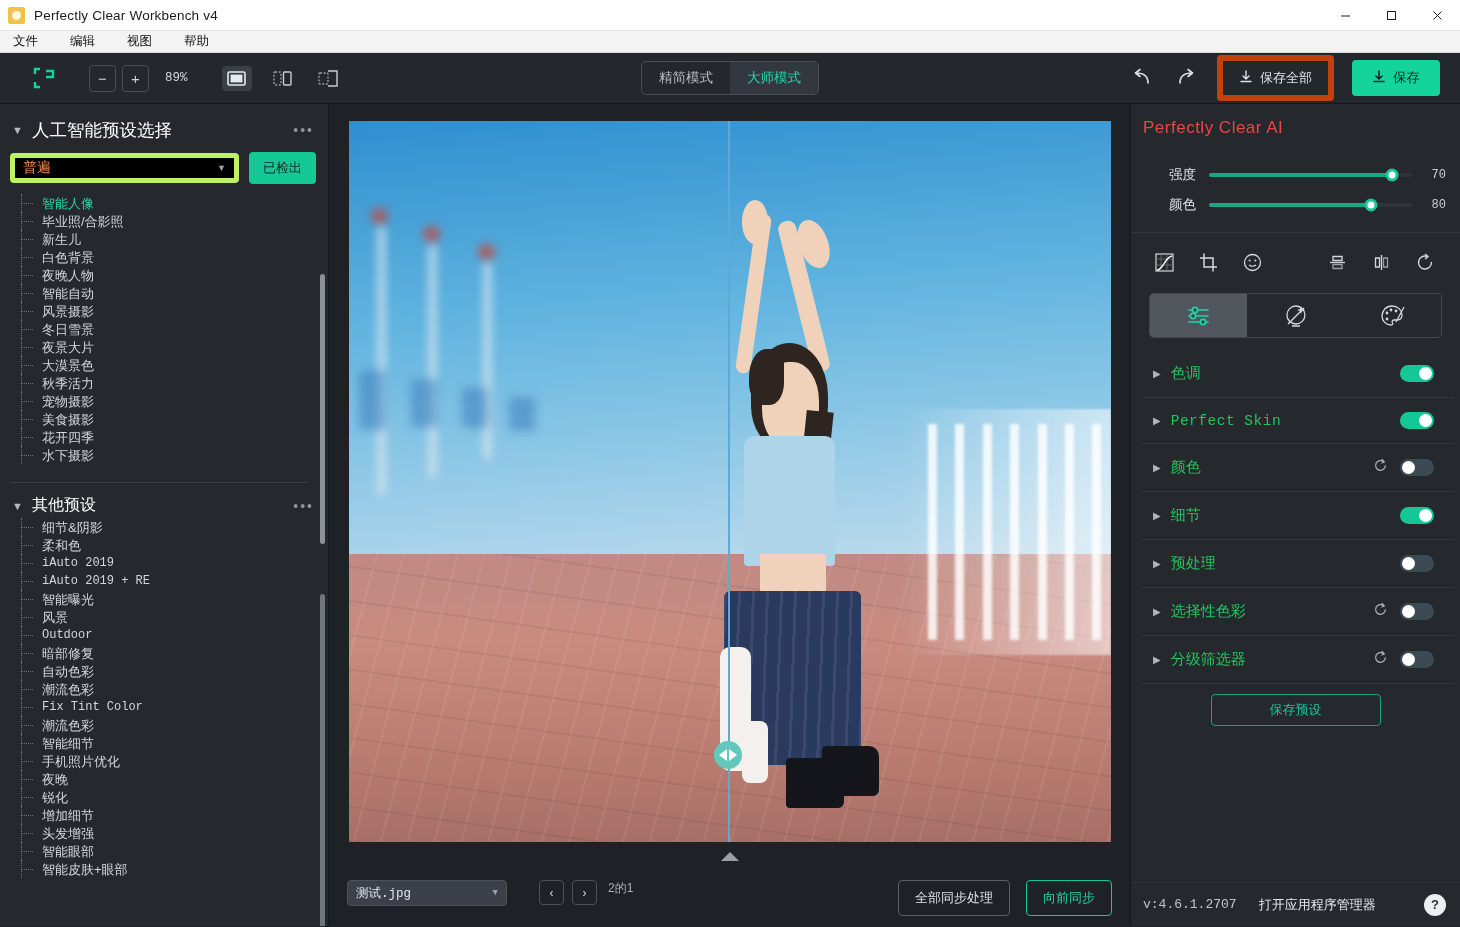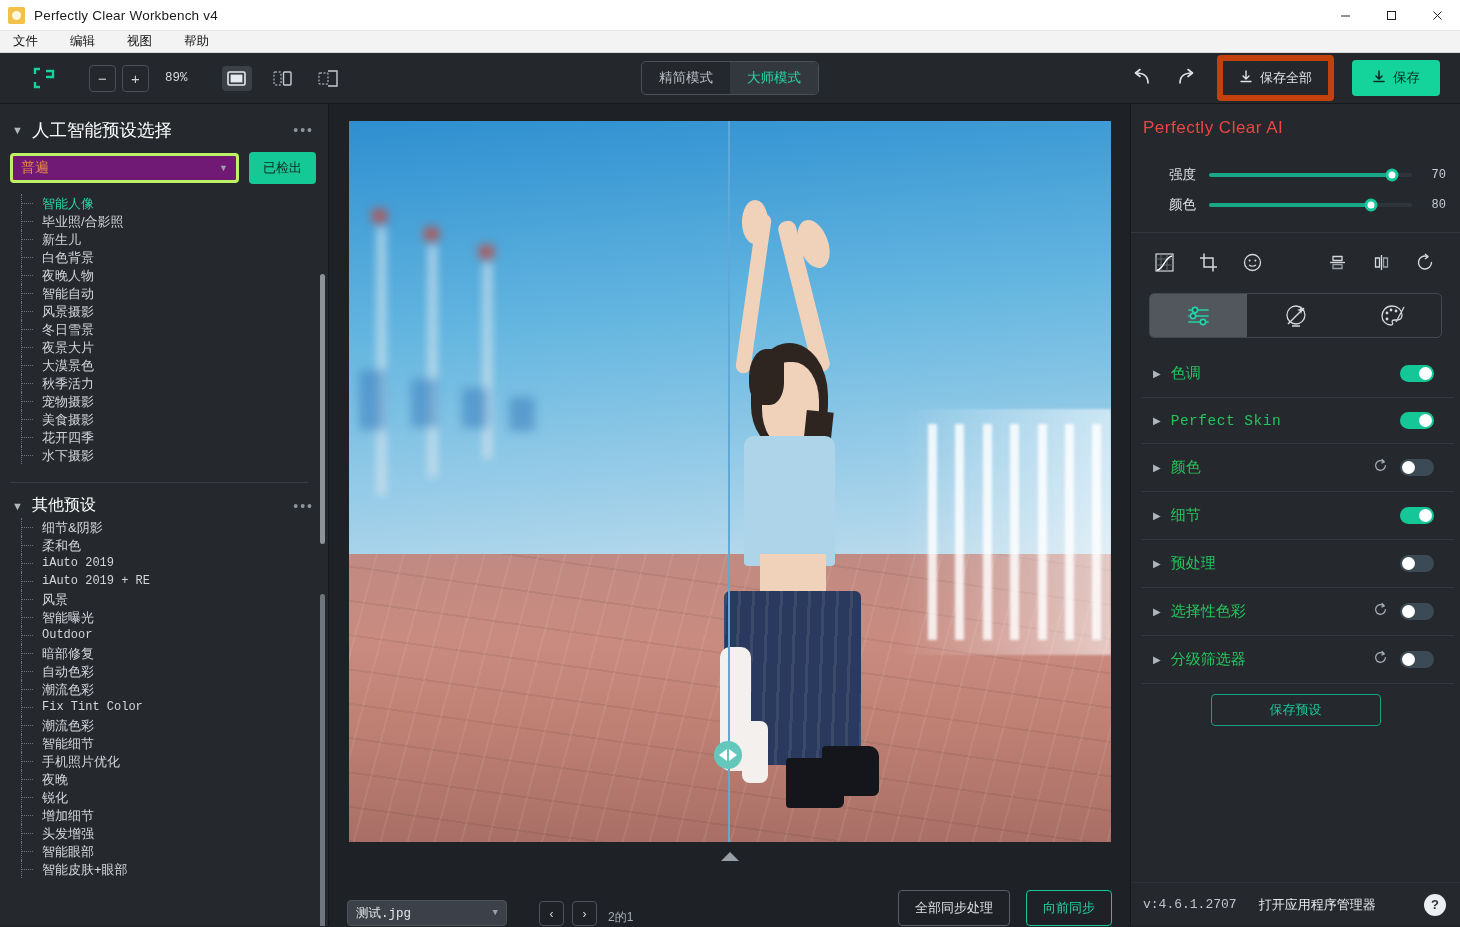--- a/index.html
+++ b/index.html
@@ -112,7 +112,7 @@
 
   .select-row { display: flex; align-items: center; gap: 10px; padding: 0 12px 10px 10px; }
   .select-box {
-    flex: 1; height: 30px; background: #701a75; border: 3px solid #bef264; border-radius: 4px;
+    flex: 1; height: 30px; background: #000000; border: 5px solid #bef264; border-radius: 4px;
     display: flex; align-items: center; padding: 0 8px;
     font-size: 14px; color: #e8834a;
   }

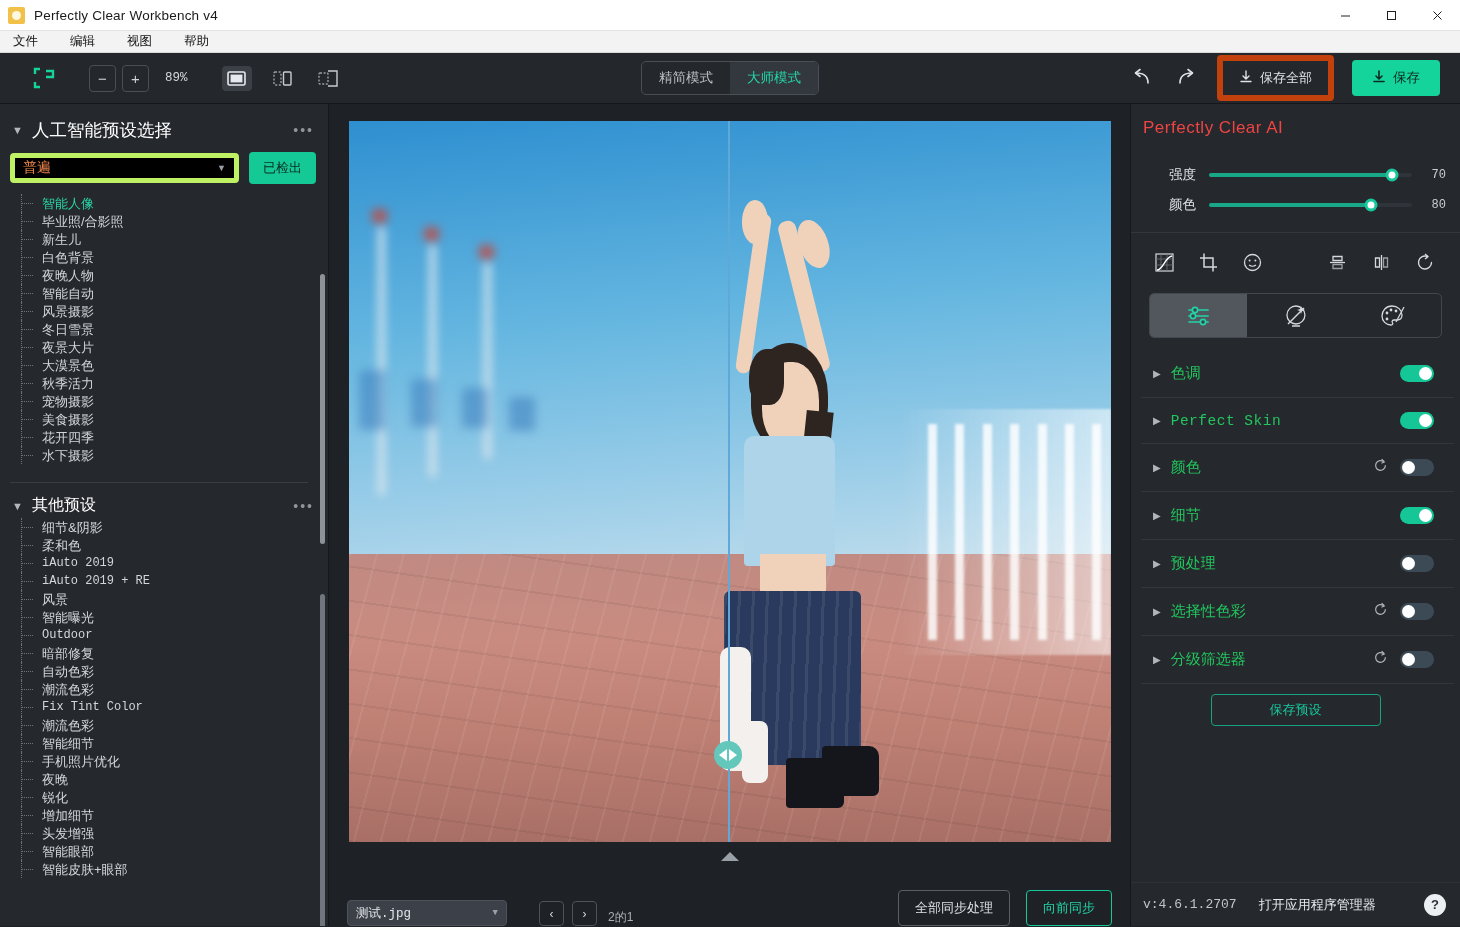--- a/index.html
+++ b/index.html
@@ -460,8 +460,8 @@
           <div class="tree-item">柔和色</div>
           <div class="tree-item mono">iAuto 2019</div>
           <div class="tree-item mono">iAuto 2019 + RE</div>
+          <div class="tree-item">智能曝光</div>
           <div class="tree-item">风景</div>
-          <div class="tree-item">智能曝光</div>
           <div class="tree-item mono">Outdoor</div>
           <div class="tree-item">暗部修复</div>
           <div class="tree-item">自动色彩</div>

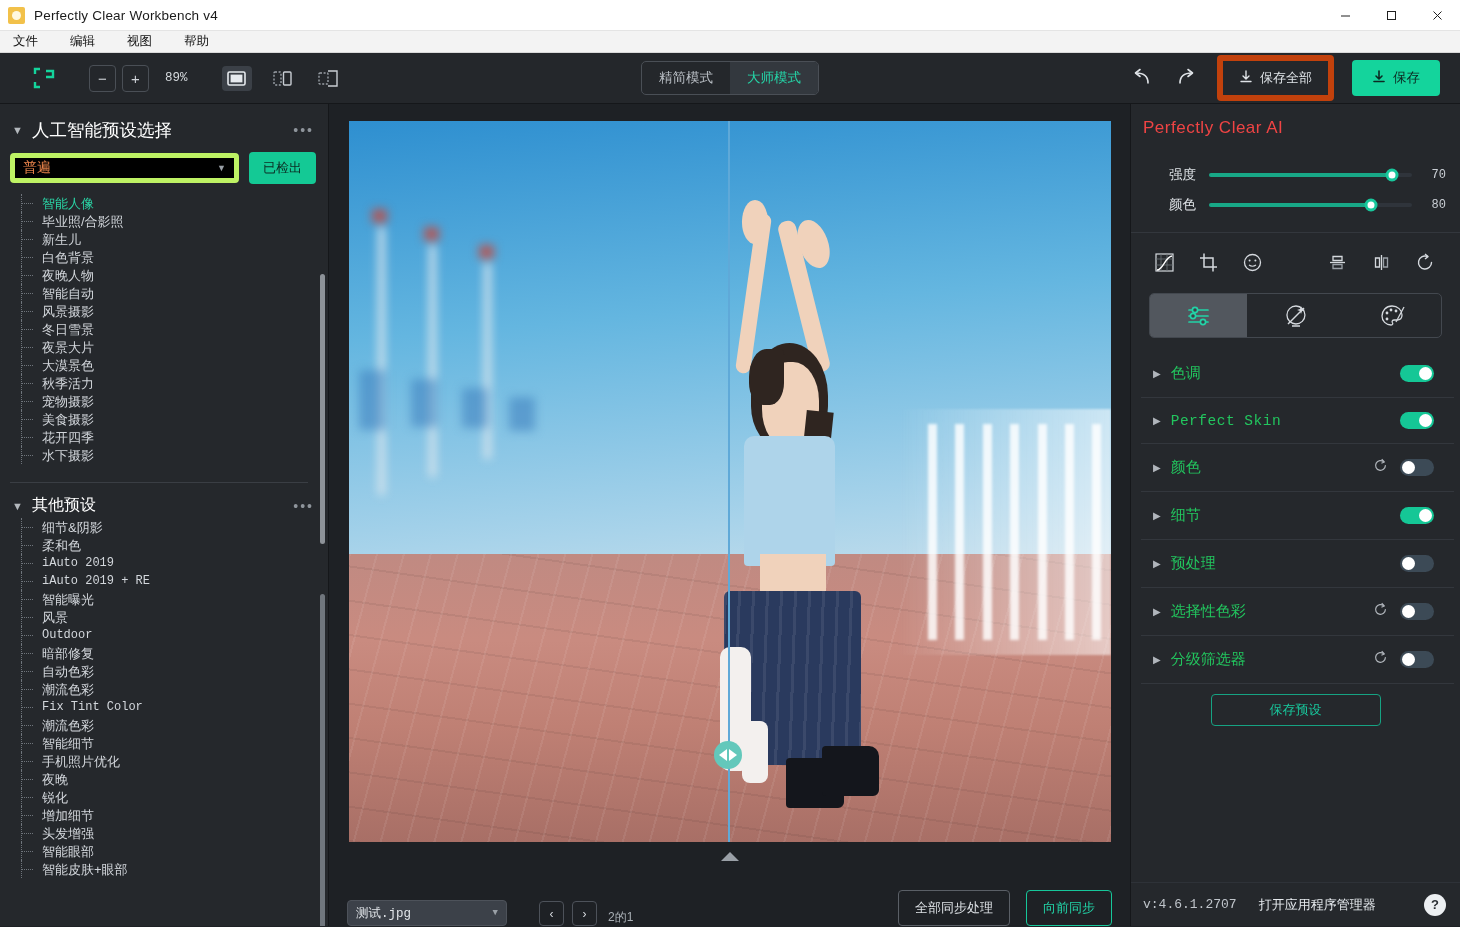--- a/index.html
+++ b/index.html
@@ -215,7 +215,7 @@
 
   .bottom-bar {
     position: absolute; bottom: 0; left: 0; right: 0; height: 46px;
-    display: flex; align-items: flex-end; padding: 0 18px;
+    display: flex; align-items: flex-start; padding: 0 18px;
   }
   .file-select {
     width: 160px; height: 26px; background: #3c4149; border: 1px solid #4d525a; border-radius: 4px;

